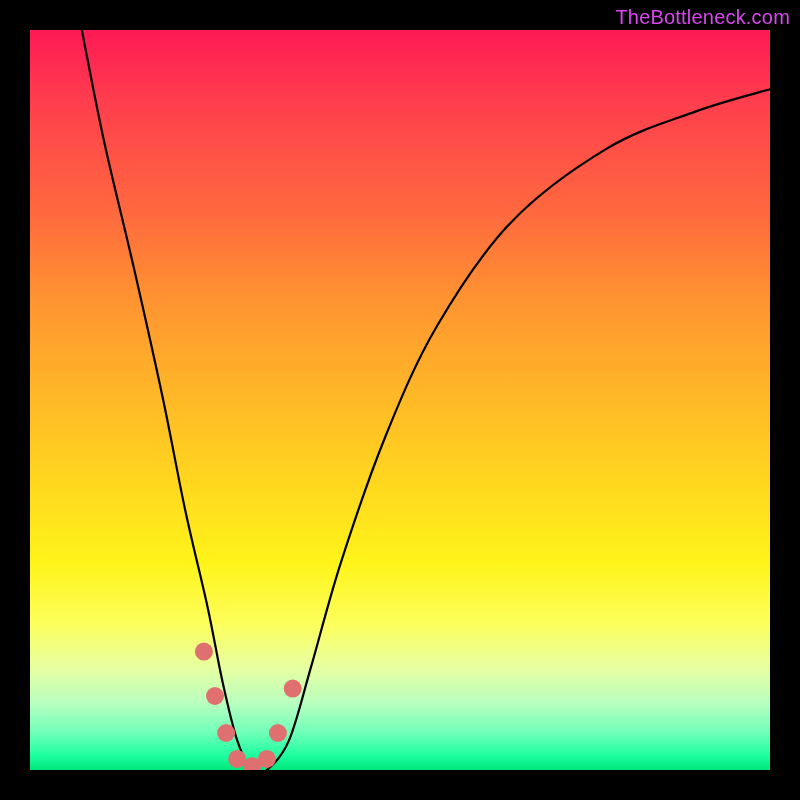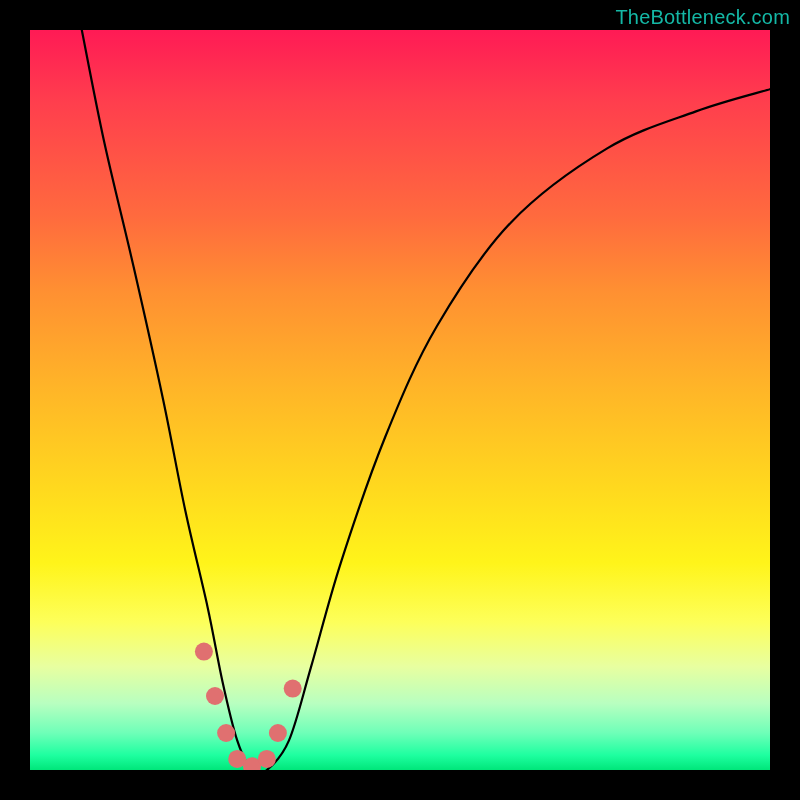--- a/index.html
+++ b/index.html
@@ -37,7 +37,7 @@
     position: absolute;
     top: 6px;
     right: 10px;
-    color: #14b8a6;
+    color: #d946ef;
     font-size: 20px;
     font-weight: 500;
     letter-spacing: 0.2px;

